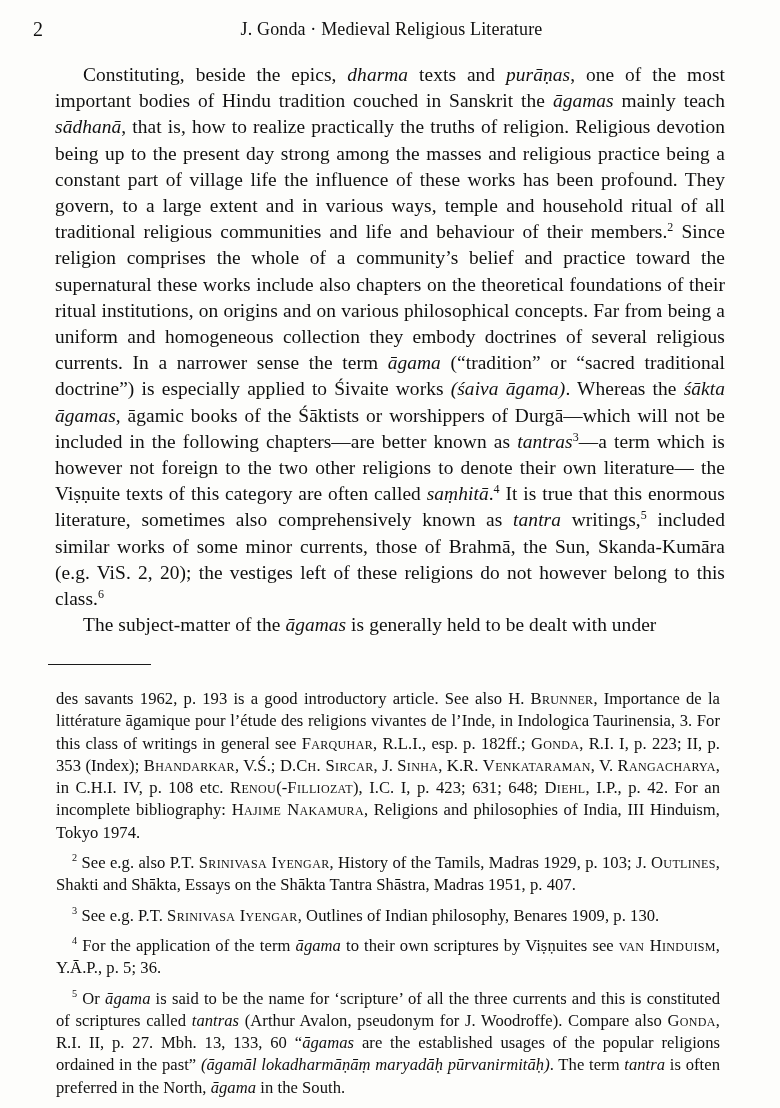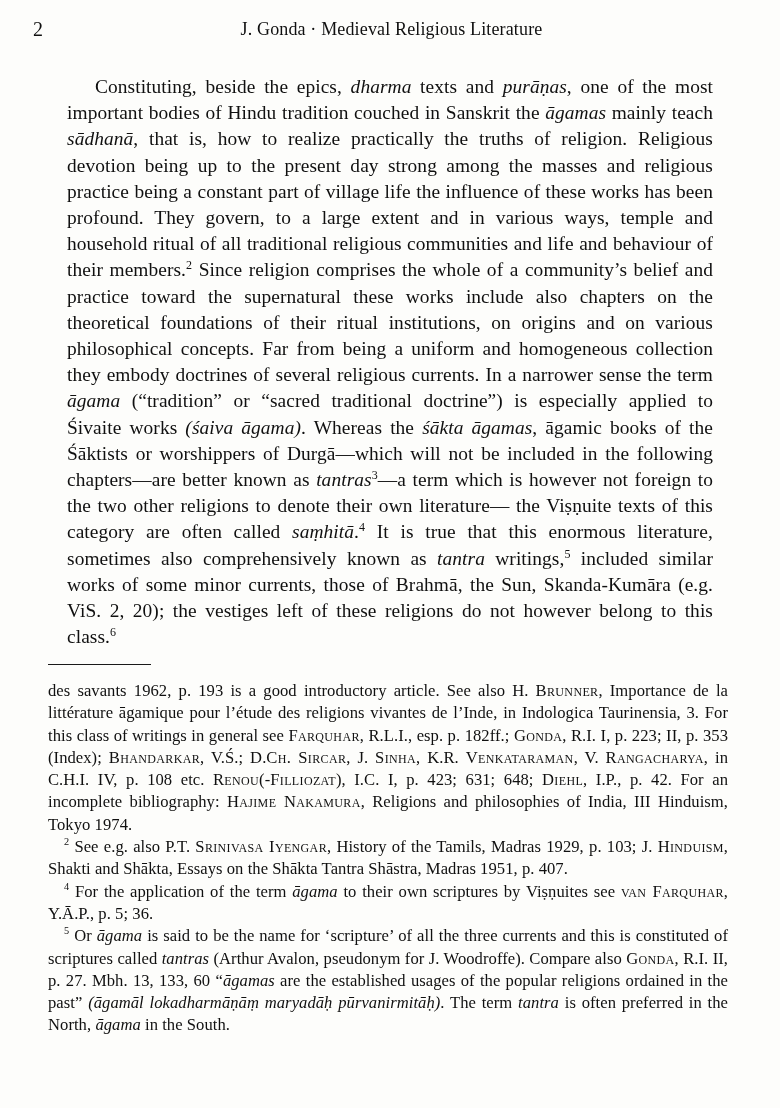--- a/index.html
+++ b/index.html
@@ -58,7 +58,7 @@
     letter-spacing: 0.08px;
   }
   .body-col p {
-    margin: 12px;
+    margin: 0;
     text-indent: 28px;
   }
 

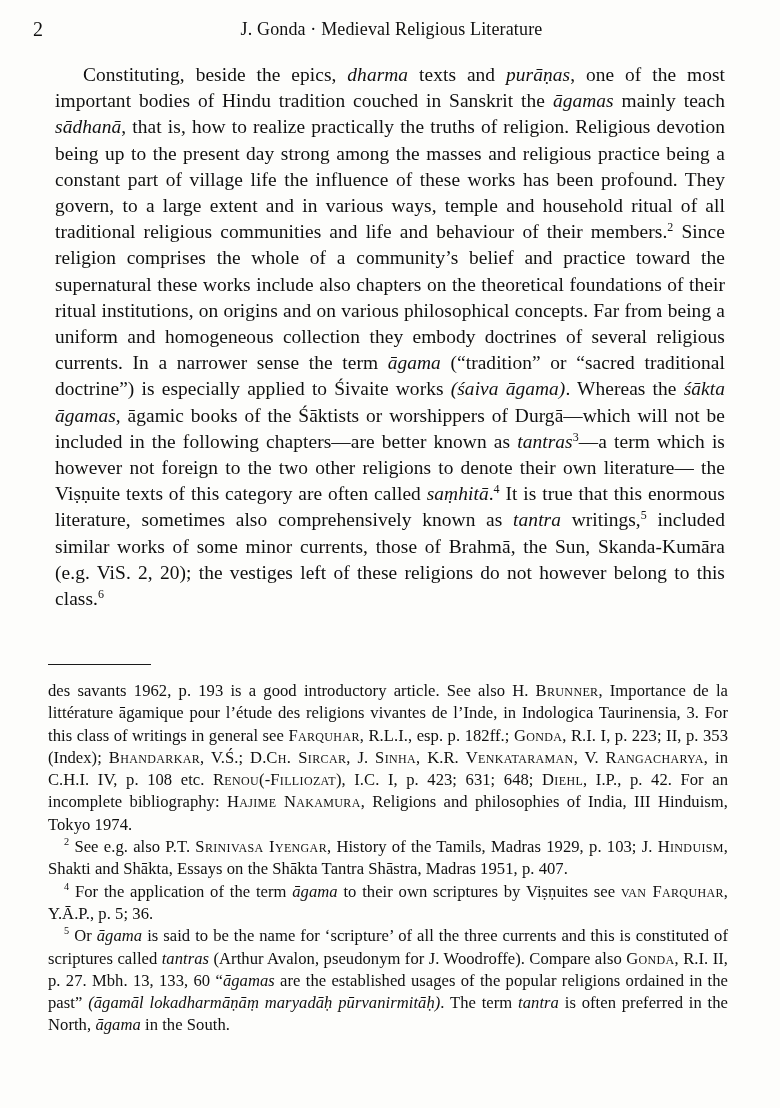--- a/index.html
+++ b/index.html
@@ -112,6 +112,7 @@
 
   <div class="body-col">
     <p>Constituting, beside the epics, <i>dharma</i> texts and <i>purāṇas</i>, one of the most important bodies of Hindu tradition couched in Sanskrit the <i>āgamas</i> mainly teach <i>sādhanā</i>, that is, how to realize practically the truths of religion. Religious devotion being up to the present day strong among the masses and religious practice being a constant part of village life the influence of these works has been profound. They govern, to a large extent and in various ways, temple and household ritual of all traditional religious communities and life and behaviour of their members.<sup>2</sup> Since religion comprises the whole of a community’s belief and practice toward the supernatural these works include also chapters on the theoretical foundations of their ritual institutions, on origins and on various philosophical concepts. Far from being a uniform and homogeneous collection they embody doctrines of several religious currents. In a narrower sense the term <i>āgama</i> (“tradition” or “sacred traditional doctrine”) is especially applied to Śivaite works <i>(śaiva āgama)</i>. Whereas the <i>śākta āgamas</i>, āgamic books of the Śāktists or worshippers of Durgā—which will not be included in the following chapters—are better known as <i>tantras</i><sup>3</sup>—a term which is however not foreign to the two other religions to denote their own literature— the Viṣṇuite texts of this category are often called <i>saṃhitā</i>.<sup>4</sup> It is true that this enormous literature, sometimes also comprehensively known as <i>tantra</i> writings,<sup>5</sup> included similar works of some minor currents, those of Brahmā, the Sun, Skanda-Kumāra (e.g. ViS. 2, 20); the vestiges left of these religions do not however belong to this class.<sup>6</sup></p>
+    <p>The subject-matter of the <i>āgamas</i> is generally held to be dealt with under</p>
   </div>
 
   <div class="fn-rule"></div>

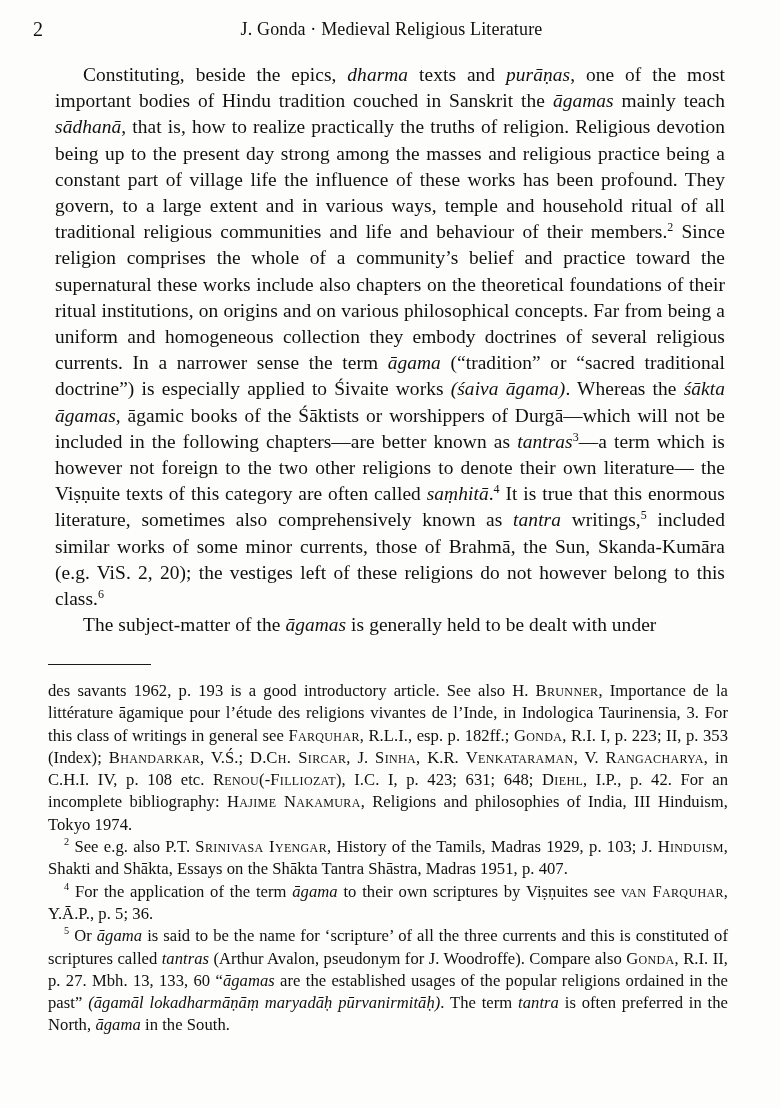--- a/index.html
+++ b/index.html
@@ -90,7 +90,7 @@
     letter-spacing: 0.05px;
   }
   .notes p {
-    margin: 0;
+    margin: 8px;
     text-indent: 0;
   }
   .notes p.fn { text-indent: 16px; }

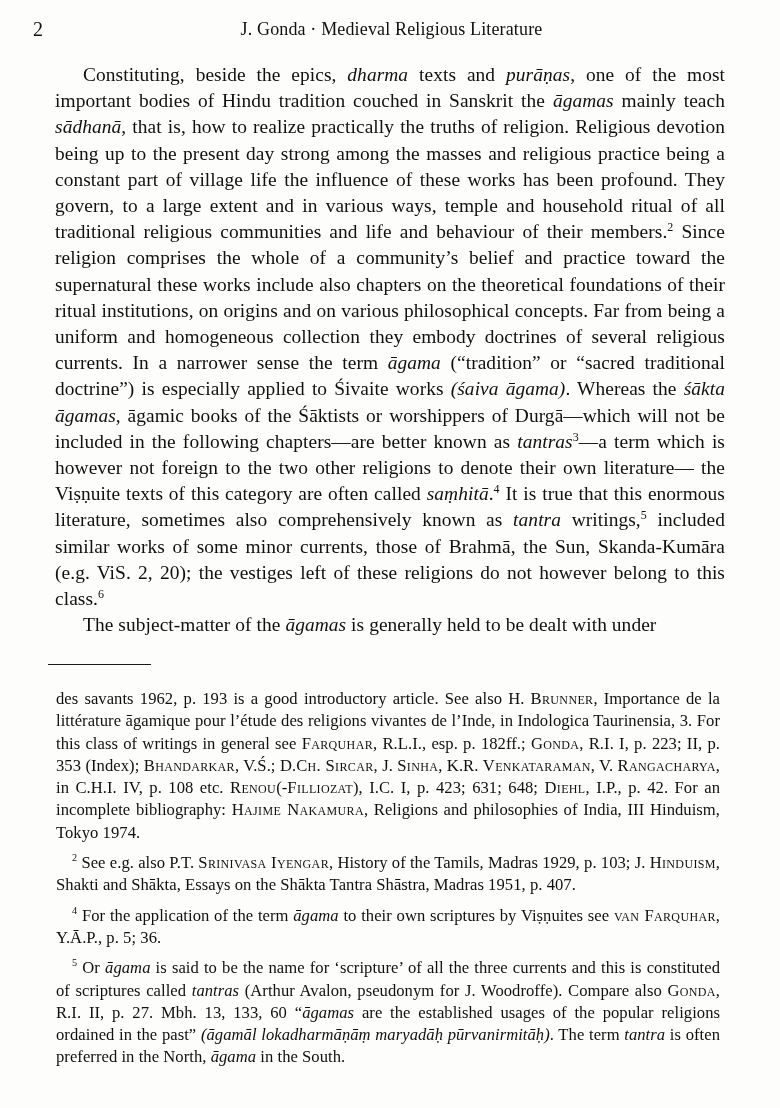--- a/index.html
+++ b/index.html
@@ -119,7 +119,7 @@
 
   <div class="notes">
     <p class="no-indent">des savants 1962, p. 193 is a good introductory article. See also H. <span class="sc">Brunner</span>, Importance de la littérature āgamique pour l’étude des religions vivantes de l’Inde, in Indologica Taurinensia, 3. For this class of writings in general see <span class="sc">Farquhar</span>, R.L.I., esp. p. 182ff.; <span class="sc">Gonda</span>, R.I. I, p. 223; II, p. 353 (Index); <span class="sc">Bhandarkar</span>, V.Ś.; D.<span class="sc">Ch.</span> <span class="sc">Sircar</span>, J. <span class="sc">Sinha</span>, K.R. <span class="sc">Venkataraman</span>, V. <span class="sc">Rangacharya</span>, in C.H.I. IV, p. 108 etc. <span class="sc">Renou</span>(-<span class="sc">Filliozat</span>), I.C. I, p. 423; 631; 648; <span class="sc">Diehl</span>, I.P., p. 42. For an incomplete bibliography: <span class="sc">Hajime Nakamura</span>, Religions and philosophies of India, III Hinduism, Tokyo 1974.</p>
-    <p class="fn"><sup>2</sup> See e.g. also P.T. <span class="sc">Srinivasa Iyengar</span>, History of the Tamils, Madras 1929, p. 103; J. <span class="sc">Hinduism</span>, Shakti and Shākta, Essays on the Shākta Tantra Shāstra, Madras 1951, p. 407.</p>
+    <p class="fn"><sup>2</sup> See e.g. also P.T. <span class="sc">Srinivasa Iyengar</span>, History of the Tamils, Madras 1929, p. 103; J. <span class="sc">Outlines</span>, Shakti and Shākta, Essays on the Shākta Tantra Shāstra, Madras 1951, p. 407.</p>
     <p class="fn"><sup>4</sup> For the application of the term <i>āgama</i> to their own scriptures by Viṣṇuites see <span class="sc">van Farquhar</span>, Y.Ā.P., p. 5; 36.</p>
     <p class="fn"><sup>5</sup> Or <i>āgama</i> is said to be the name for ‘scripture’ of all the three currents and this is constituted of scriptures called <i>tantras</i> (Arthur Avalon, pseudonym for J. Woodroffe). Compare also <span class="sc">Gonda</span>, R.I. II, p. 27. Mbh. 13, 133, 60 “<i>āgamas</i> are the established usages of the popular religions ordained in the past” <i>(āgamāl lokadharmāṇāṃ maryadāḥ pūrvanirmitāḥ)</i>. The term <i>tantra</i> is often preferred in the North, <i>āgama</i> in the South.</p>
   </div>

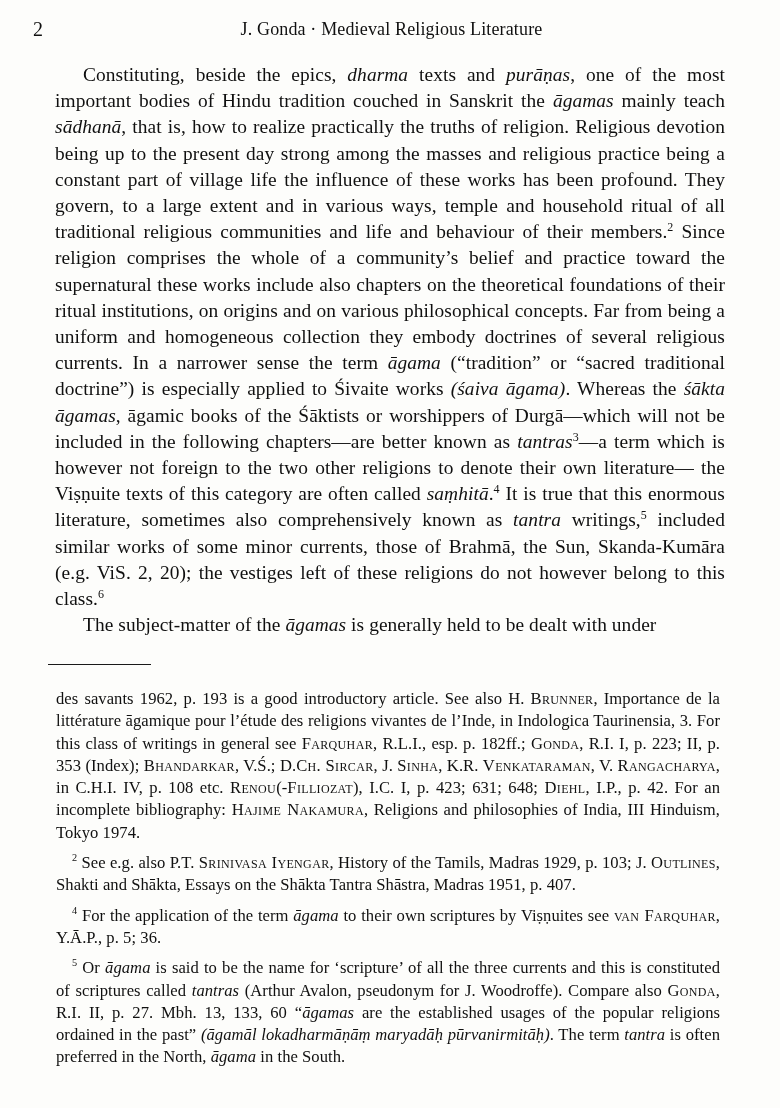--- a/index.html
+++ b/index.html
@@ -120,6 +120,7 @@
   <div class="notes">
     <p class="no-indent">des savants 1962, p. 193 is a good introductory article. See also H. <span class="sc">Brunner</span>, Importance de la littérature āgamique pour l’étude des religions vivantes de l’Inde, in Indologica Taurinensia, 3. For this class of writings in general see <span class="sc">Farquhar</span>, R.L.I., esp. p. 182ff.; <span class="sc">Gonda</span>, R.I. I, p. 223; II, p. 353 (Index); <span class="sc">Bhandarkar</span>, V.Ś.; D.<span class="sc">Ch.</span> <span class="sc">Sircar</span>, J. <span class="sc">Sinha</span>, K.R. <span class="sc">Venkataraman</span>, V. <span class="sc">Rangacharya</span>, in C.H.I. IV, p. 108 etc. <span class="sc">Renou</span>(-<span class="sc">Filliozat</span>), I.C. I, p. 423; 631; 648; <span class="sc">Diehl</span>, I.P., p. 42. For an incomplete bibliography: <span class="sc">Hajime Nakamura</span>, Religions and philosophies of India, III Hinduism, Tokyo 1974.</p>
     <p class="fn"><sup>2</sup> See e.g. also P.T. <span class="sc">Srinivasa Iyengar</span>, History of the Tamils, Madras 1929, p. 103; J. <span class="sc">Outlines</span>, Shakti and Shākta, Essays on the Shākta Tantra Shāstra, Madras 1951, p. 407.</p>
+    <p class="fn"><sup>3</sup> See e.g. P.T. <span class="sc">Srinivasa Iyengar</span>, Outlines of Indian philosophy, Benares 1909, p. 130.</p>
     <p class="fn"><sup>4</sup> For the application of the term <i>āgama</i> to their own scriptures by Viṣṇuites see <span class="sc">van Farquhar</span>, Y.Ā.P., p. 5; 36.</p>
     <p class="fn"><sup>5</sup> Or <i>āgama</i> is said to be the name for ‘scripture’ of all the three currents and this is constituted of scriptures called <i>tantras</i> (Arthur Avalon, pseudonym for J. Woodroffe). Compare also <span class="sc">Gonda</span>, R.I. II, p. 27. Mbh. 13, 133, 60 “<i>āgamas</i> are the established usages of the popular religions ordained in the past” <i>(āgamāl lokadharmāṇāṃ maryadāḥ pūrvanirmitāḥ)</i>. The term <i>tantra</i> is often preferred in the North, <i>āgama</i> in the South.</p>
   </div>

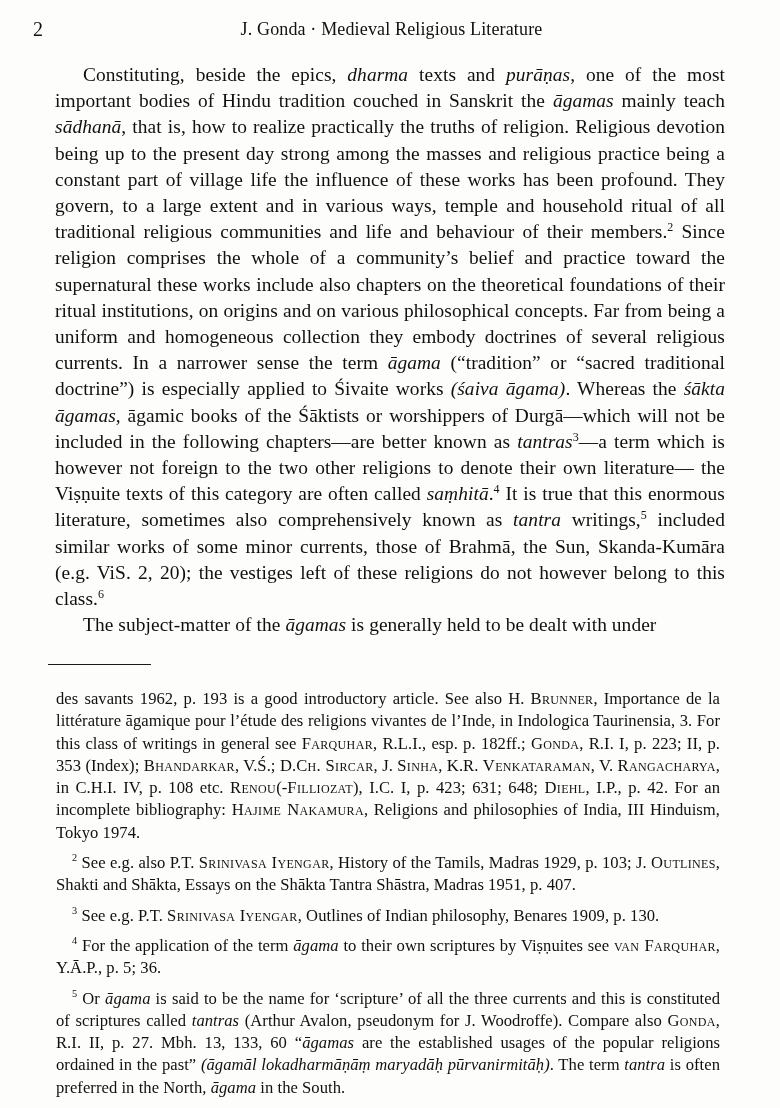--- a/index.html
+++ b/index.html
@@ -121,7 +121,7 @@
     <p class="no-indent">des savants 1962, p. 193 is a good introductory article. See also H. <span class="sc">Brunner</span>, Importance de la littérature āgamique pour l’étude des religions vivantes de l’Inde, in Indologica Taurinensia, 3. For this class of writings in general see <span class="sc">Farquhar</span>, R.L.I., esp. p. 182ff.; <span class="sc">Gonda</span>, R.I. I, p. 223; II, p. 353 (Index); <span class="sc">Bhandarkar</span>, V.Ś.; D.<span class="sc">Ch.</span> <span class="sc">Sircar</span>, J. <span class="sc">Sinha</span>, K.R. <span class="sc">Venkataraman</span>, V. <span class="sc">Rangacharya</span>, in C.H.I. IV, p. 108 etc. <span class="sc">Renou</span>(-<span class="sc">Filliozat</span>), I.C. I, p. 423; 631; 648; <span class="sc">Diehl</span>, I.P., p. 42. For an incomplete bibliography: <span class="sc">Hajime Nakamura</span>, Religions and philosophies of India, III Hinduism, Tokyo 1974.</p>
     <p class="fn"><sup>2</sup> See e.g. also P.T. <span class="sc">Srinivasa Iyengar</span>, History of the Tamils, Madras 1929, p. 103; J. <span class="sc">Outlines</span>, Shakti and Shākta, Essays on the Shākta Tantra Shāstra, Madras 1951, p. 407.</p>
     <p class="fn"><sup>3</sup> See e.g. P.T. <span class="sc">Srinivasa Iyengar</span>, Outlines of Indian philosophy, Benares 1909, p. 130.</p>
-    <p class="fn"><sup>4</sup> For the application of the term <i>āgama</i> to their own scriptures by Viṣṇuites see <span class="sc">van Farquhar</span>, Y.Ā.P., p. 5; 36.</p>
+    <p class="fn"><sup>4</sup> For the application of the term <i>āgama</i> to their own scriptures by Viṣṇuites see <span class="sc">van Hinduism</span>, Y.Ā.P., p. 5; 36.</p>
     <p class="fn"><sup>5</sup> Or <i>āgama</i> is said to be the name for ‘scripture’ of all the three currents and this is constituted of scriptures called <i>tantras</i> (Arthur Avalon, pseudonym for J. Woodroffe). Compare also <span class="sc">Gonda</span>, R.I. II, p. 27. Mbh. 13, 133, 60 “<i>āgamas</i> are the established usages of the popular religions ordained in the past” <i>(āgamāl lokadharmāṇāṃ maryadāḥ pūrvanirmitāḥ)</i>. The term <i>tantra</i> is often preferred in the North, <i>āgama</i> in the South.</p>
   </div>
 

